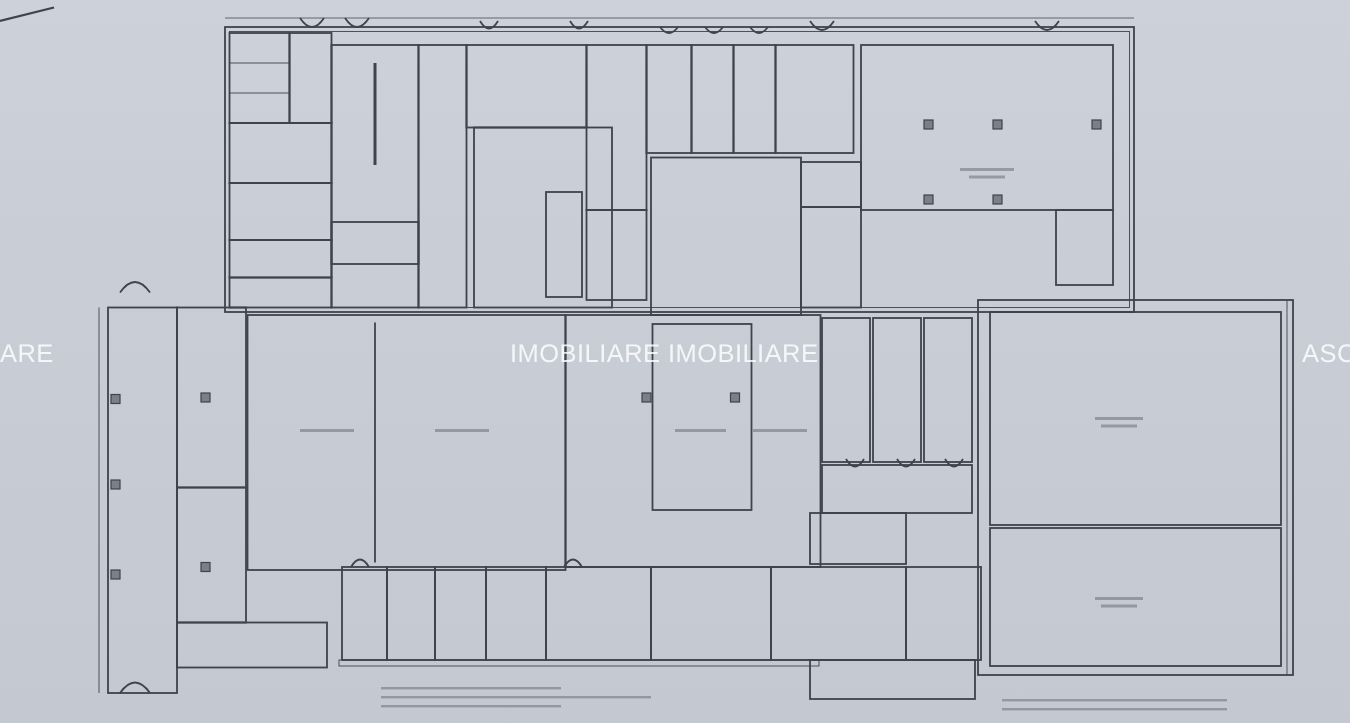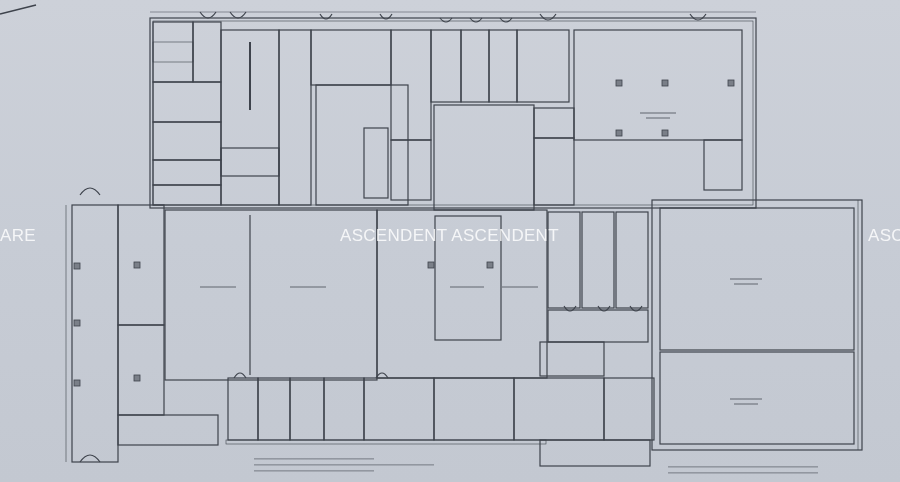--- a/index.html
+++ b/index.html
@@ -133,7 +133,7 @@
   </svg>
 
   <div class="wm" style="left:0;top:226px;">ARE</div>
-  <div class="wm" style="left:340px;top:226px;">ASCENDENT ASCENDENT</div>
+  <div class="wm" style="left:340px;top:226px;">IMOBILIARE IMOBILIARE</div>
   <div class="wm" style="left:868px;top:226px;">ASC</div>
 </div>
 

